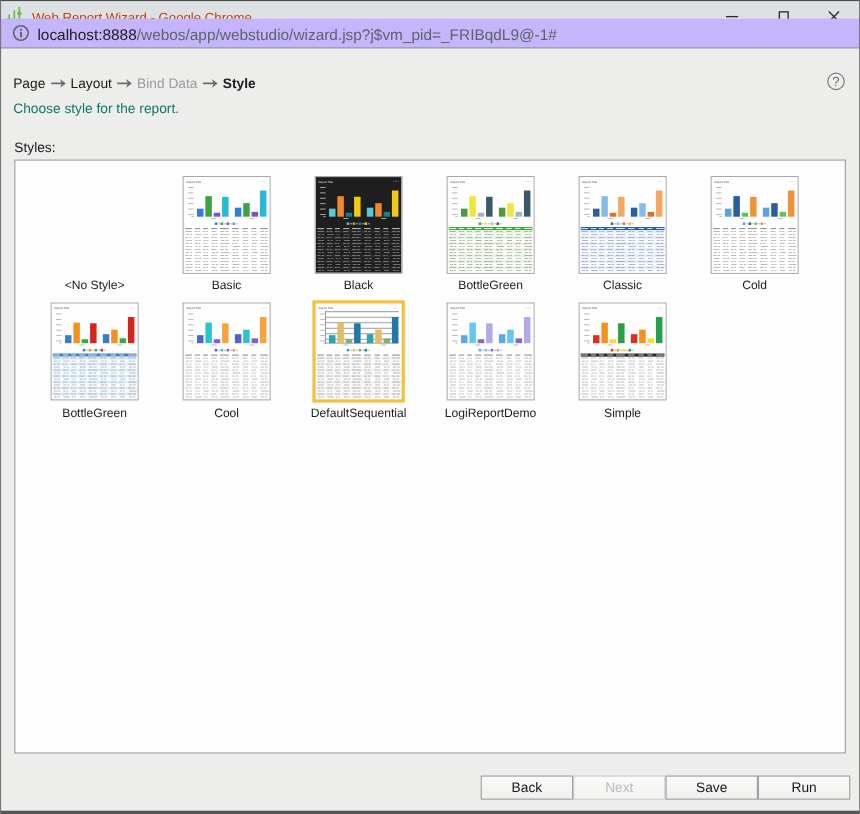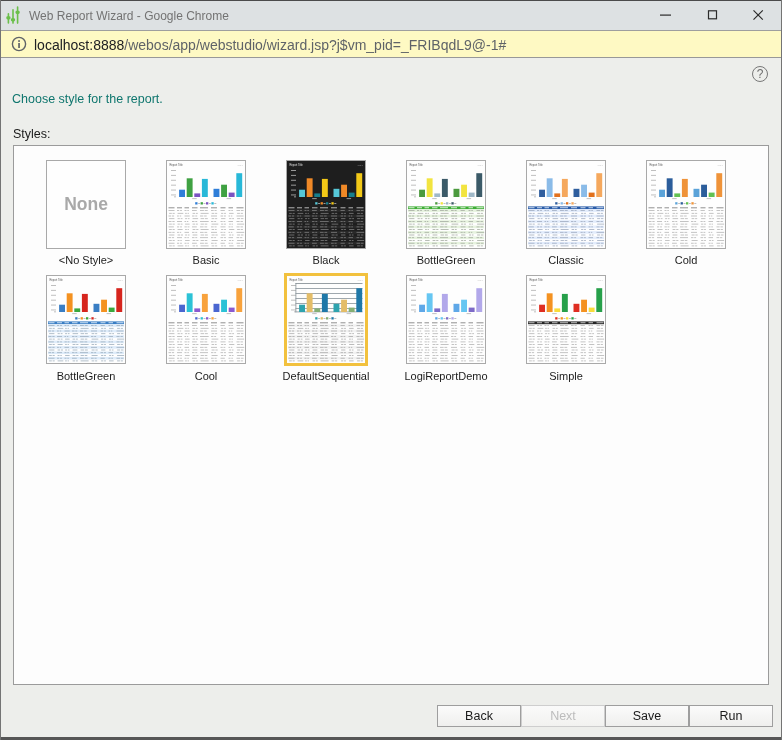--- a/index.html
+++ b/index.html
@@ -5,7 +5,7 @@
 .win{position:relative;width:782px;height:740px;background:#edeeeb}
 .brd{position:absolute;background:#747474;z-index:50}
 .titlebar{position:absolute;left:0;top:1px;width:782px;height:30px;background:#dde1e3;border-bottom:1px solid #9e9e9e}
-.titlebar .ttext{position:absolute;left:29px;top:8px;font-size:12px;color:#737373}
+.titlebar .ttext{position:absolute;left:29px;top:8px;font-size:12px;color:#c2410c}
 .ticon{position:absolute;left:5px;top:4px}
 .winbtn{position:absolute;top:0;height:29px}
 .urlbar{position:absolute;left:0;top:31px;width:782px;height:27px;background:#fef9c3;border-bottom:1px solid #989898}

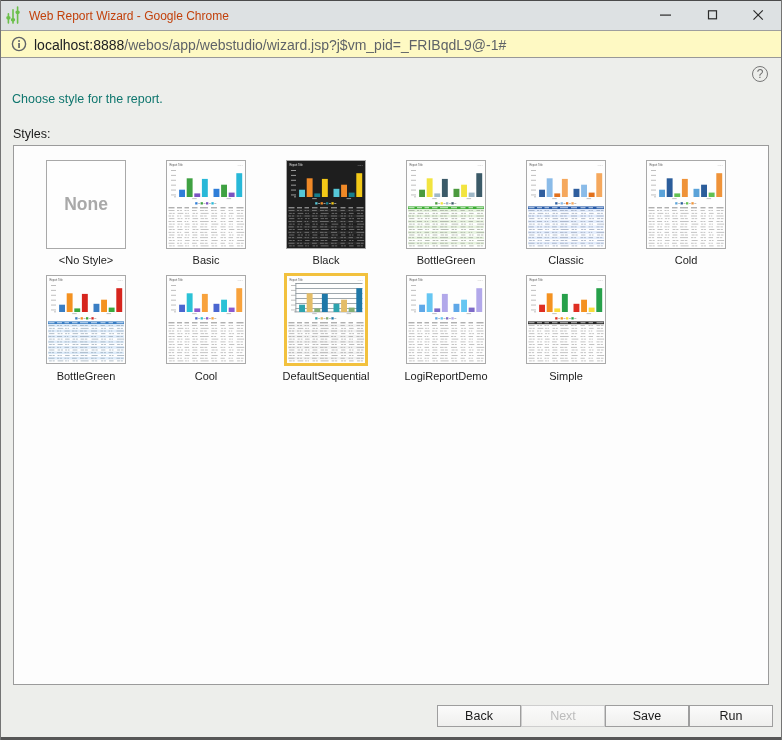--- a/index.html
+++ b/index.html
@@ -8,7 +8,7 @@
 .titlebar .ttext{position:absolute;left:29px;top:8px;font-size:12px;color:#c2410c}
 .ticon{position:absolute;left:5px;top:4px}
 .winbtn{position:absolute;top:0;height:29px}
-.urlbar{position:absolute;left:0;top:31px;width:782px;height:27px;background:#fef9c3;border-bottom:1px solid #989898}
+.urlbar{position:absolute;left:0;top:17px;width:782px;height:27px;background:#c4b5fd;border-bottom:1px solid #989898}
 .urltext{position:absolute;left:34px;top:6px;font-size:14px;color:#202124}
 .urltext .g{color:#5f6368}
 .crumbs{position:absolute;left:12px;top:69px;font-size:12.5px;color:#1a1a1a}

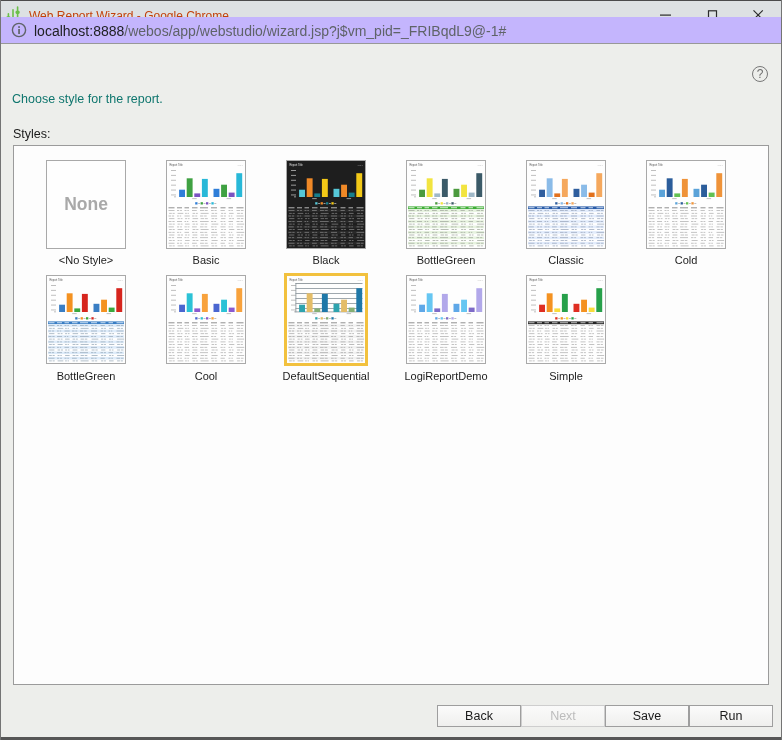--- a/index.html
+++ b/index.html
@@ -64,6 +64,16 @@
   </svg>
   <div class="urltext">localhost:8888<span class="g">/webos/app/webstudio/wizard.jsp?j$vm_pid=_FRIBqdL9@-1#</span></div>
  </div>
+ <div class="crumbs">Page <svg class="arr" width="14" height="10" viewBox="0 0 14 10">
+        <line x1="0.5" y1="4.8" x2="11" y2="4.8" stroke="#6e6e6e" stroke-width="1.5"></line>
+        <path d="M8.6 0.9 L13.9 4.8 L8.6 8.7 L10.2 4.8 Z" fill="#6e6e6e"></path>
+      </svg> Layout <svg class="arr" width="14" height="10" viewBox="0 0 14 10">
+        <line x1="0.5" y1="4.8" x2="11" y2="4.8" stroke="#6e6e6e" stroke-width="1.5"></line>
+        <path d="M8.6 0.9 L13.9 4.8 L8.6 8.7 L10.2 4.8 Z" fill="#6e6e6e"></path>
+      </svg> <span class="gray">Bind Data</span> <svg class="arr" width="14" height="10" viewBox="0 0 14 10">
+        <line x1="0.5" y1="4.8" x2="11" y2="4.8" stroke="#6e6e6e" stroke-width="1.5"></line>
+        <path d="M8.6 0.9 L13.9 4.8 L8.6 8.7 L10.2 4.8 Z" fill="#6e6e6e"></path>
+      </svg> <b>Style</b></div>
  <div class="helpq">?</div>
  <div class="subtitle">Choose style for the report.</div>
  <div class="styleslbl">Styles:</div>

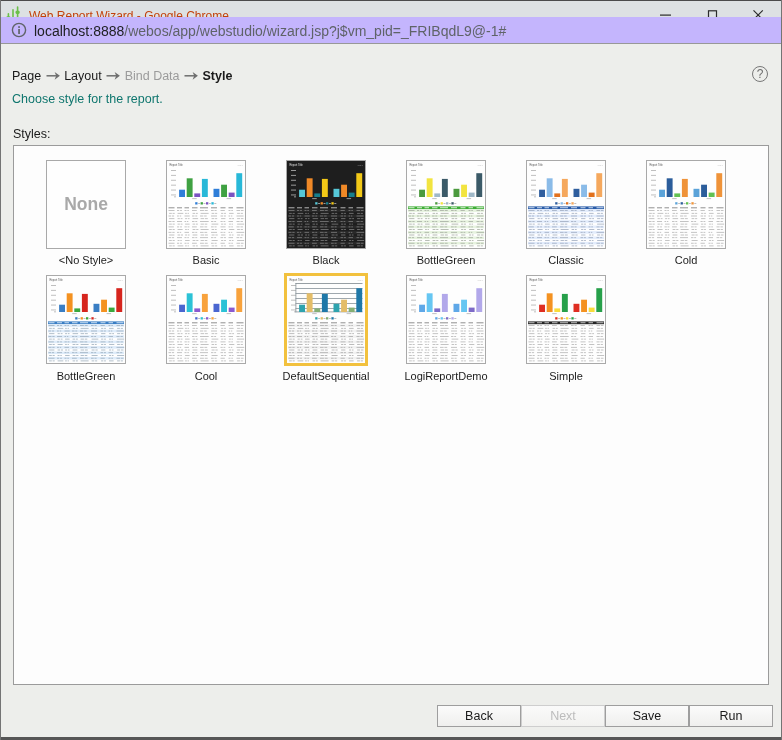--- a/index.html
+++ b/index.html
@@ -78,9 +78,6 @@
  <div class="subtitle">Choose style for the report.</div>
  <div class="styleslbl">Styles:</div>
  <div class="sbox"></div>
-<div class="thumb none" style="left:46px;top:160px">
-      <span>None</span>
-    </div>
     <div class="tlabel" style="left:6px;top:254px">&lt;No Style&gt;</div>
 <div class="thumb" style="left:166px;top:160px">
       <svg width="78" height="87" viewBox="0 0 78 87">

